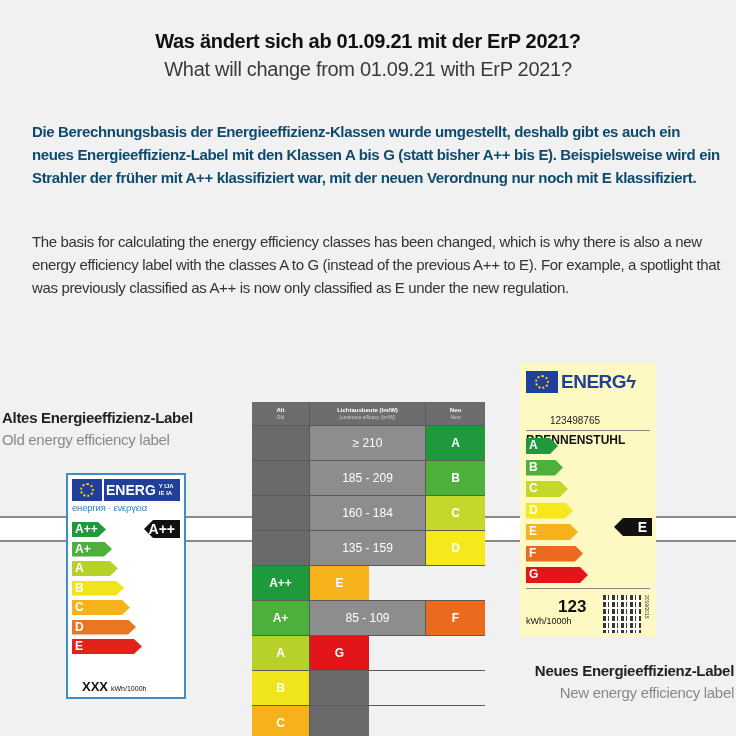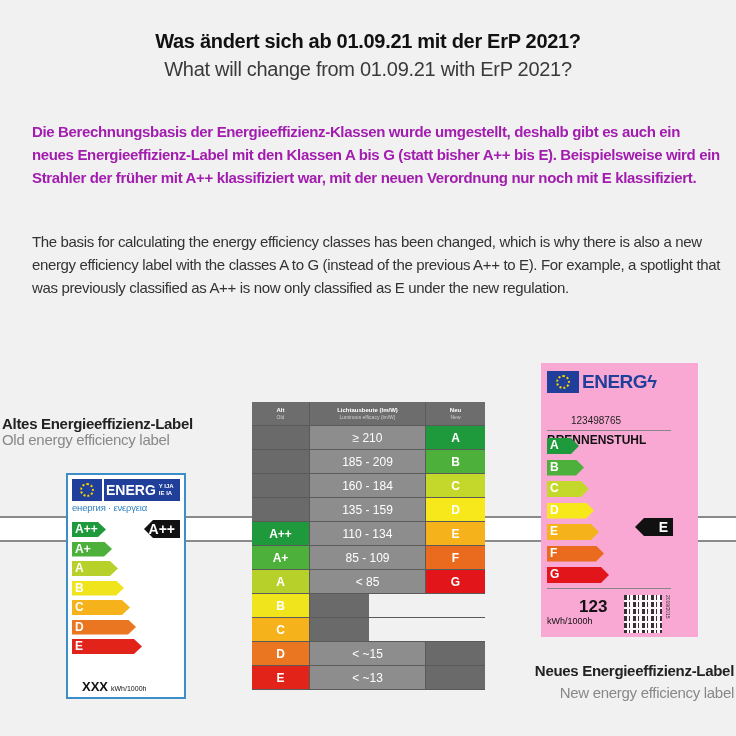--- a/index.html
+++ b/index.html
@@ -7,7 +7,7 @@
   body { background: #f1f1f1; font-family: "Liberation Sans", sans-serif; position: relative; color: #111; }
   .title-de { position: absolute; top: 30px; left: 0; width: 736px; text-align: center; font-size: 20px; font-weight: bold; color: #111; letter-spacing: -0.3px; }
   .title-en { position: absolute; top: 58px; left: 0; width: 736px; text-align: center; font-size: 20px; color: #3a3a3a; letter-spacing: -0.3px; }
-  .para-de { position: absolute; top: 120px; left: 32px; width: 690px; font-size: 15px; font-weight: bold; line-height: 23px; color: #a21caf; letter-spacing: -0.35px; }
+  .para-de { position: absolute; top: 120px; left: 32px; width: 690px; font-size: 15px; font-weight: bold; line-height: 23px; color: #0c4a6e; letter-spacing: -0.35px; }
   .para-en { position: absolute; top: 230px; left: 32px; width: 690px; font-size: 15px; line-height: 23px; color: #333; letter-spacing: -0.35px; }
 
   .hline { position: absolute; left: 0; width: 736px; height: 2px; background: #8a8a8a; }

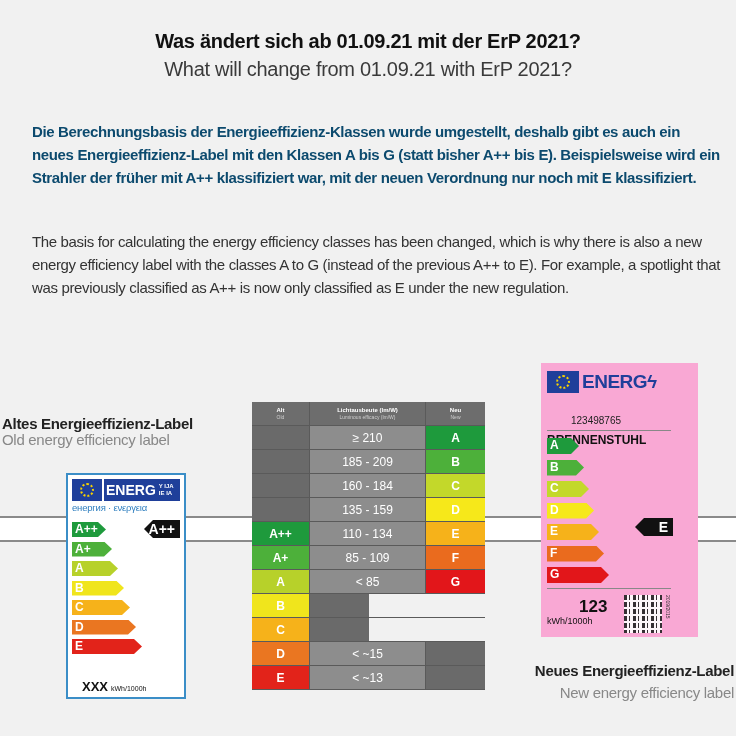--- a/index.html
+++ b/index.html
@@ -44,7 +44,7 @@
   .empty-dark { background: #6a6a6a; }
 
   
-  .new-label { position: absolute; left: 541px; top: 363px; width: 157px; height: 274px; background: #f9a8d4; }
+  .new-label { position: absolute; left: 520px; top: 363px; width: 136px; height: 274px; background: #fef9c3; }
   .new-head { position: absolute; left: 6px; top: 8px; display: flex; height: 22px; }
   .new-head .eu-flag { width: 32px; height: 22px; }
   .new-head .energ { color: #1f3f9a; font-weight: bold; font-size: 19px; line-height: 22px; margin-left: 3px; letter-spacing: -0.5px; }

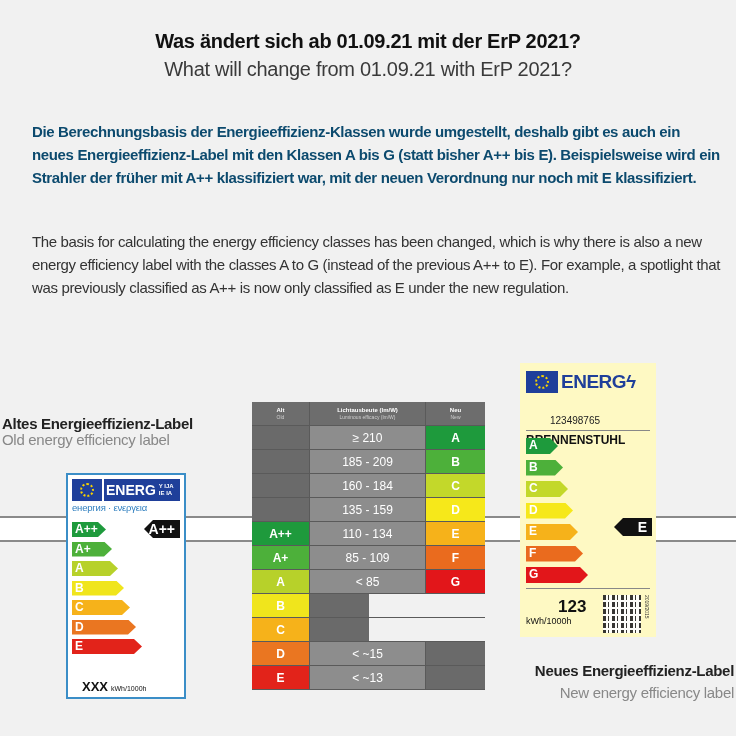--- a/index.html
+++ b/index.html
@@ -13,7 +13,7 @@
   .hline { position: absolute; left: 0; width: 736px; height: 2px; background: #8a8a8a; }
   .band { position: absolute; left: 0; width: 736px; height: 22px; top: 518px; background: #fff; }
 
-  .old-cap-de { position: absolute; top: 409px; left: 2px; font-size: 15px; font-weight: bold; color: #222; letter-spacing: -0.3px; margin-top: 6px; }
+  .old-cap-de { position: absolute; top: 409px; left: 2px; font-size: 15px; font-weight: bold; color: #222; letter-spacing: -0.3px; }
   .old-cap-en { position: absolute; top: 431px; left: 2px; font-size: 15px; color: #888; letter-spacing: -0.3px; }
   .new-cap-de { position: absolute; top: 662px; right: 2px; font-size: 15px; font-weight: bold; color: #222; letter-spacing: -0.3px; text-align: right; }
   .new-cap-en { position: absolute; top: 684px; right: 2px; font-size: 15px; color: #888; letter-spacing: -0.3px; text-align: right; }

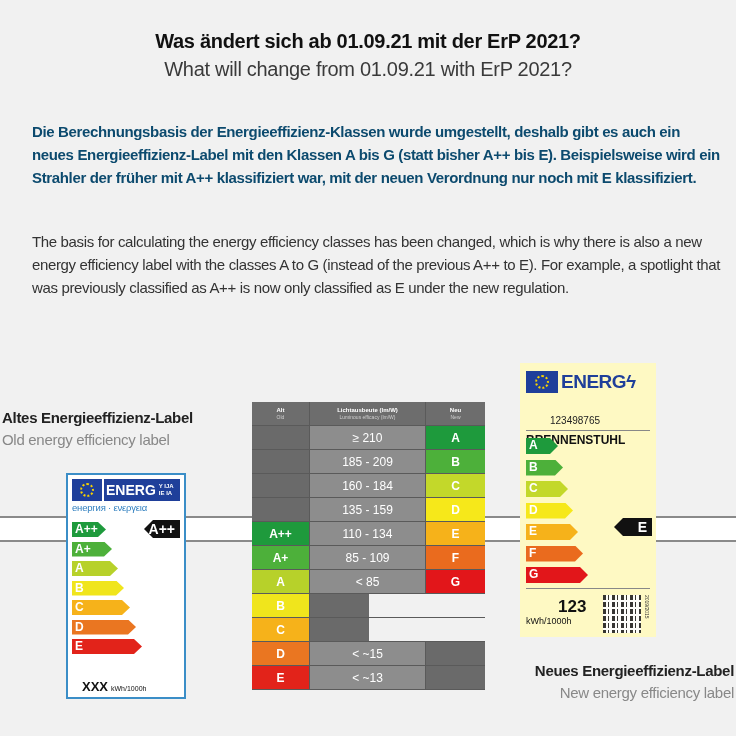--- a/index.html
+++ b/index.html
@@ -34,7 +34,7 @@
 
   
   .table { position: absolute; left: 252px; top: 402px; width: 233px; }
-  .trow { display: flex; height: 24px; border-bottom: 1px solid #5a5a5a; }
+  .trow { display: flex; height: 35px; border-bottom: 1px solid #5a5a5a; }
   .trow.head { height: 24px; background: #6d6d6d; }
   .c1 { width: 58px; display: flex; align-items: center; justify-content: center; color: #fff; font-size: 12px; font-weight: bold; border-right: 1px solid #5a5a5a; }
   .c2 { width: 116px; display: flex; align-items: center; justify-content: center; color: #fff; font-size: 12px; background: #8d8d8d; border-right: 1px solid #5a5a5a; }

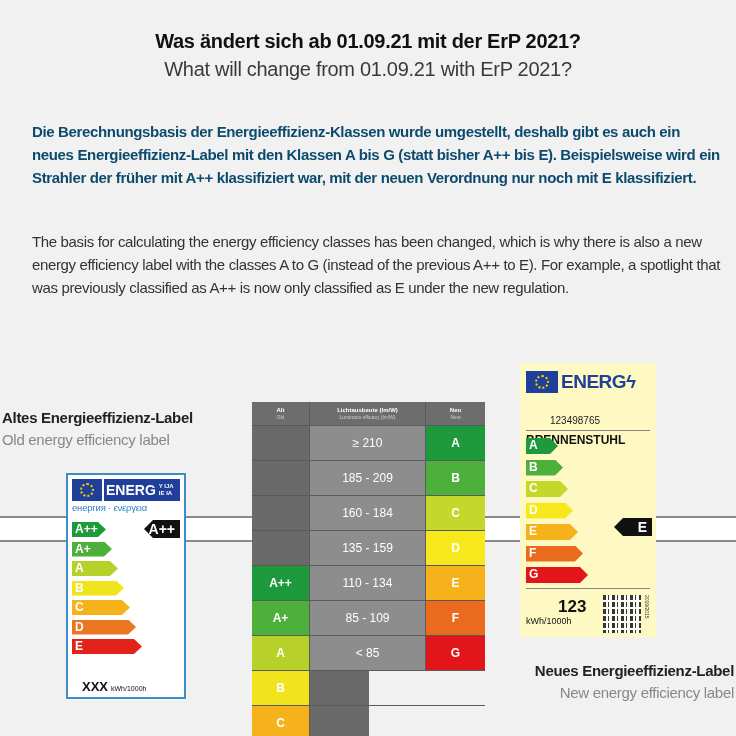--- a/index.html
+++ b/index.html
@@ -139,7 +139,6 @@
       </div>
       <div class="trow">
         <div class="c1" style="background: rgb(30, 154, 60);">A++</div>
-        <div class="c2">110 - 134</div>
         <div class="c3" style="background: rgb(246, 178, 26);">E</div>
       </div>
       <div class="trow">

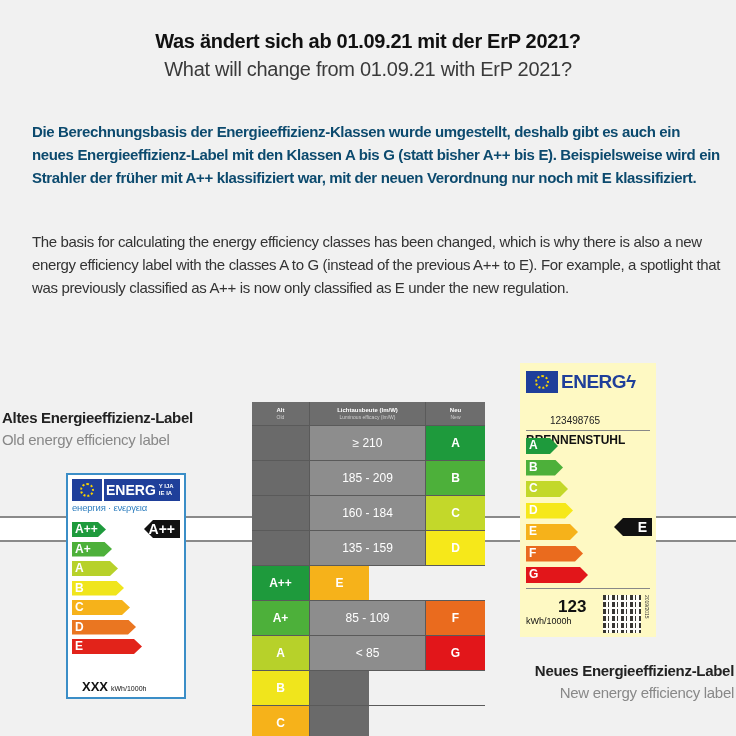--- a/index.html
+++ b/index.html
@@ -148,7 +148,6 @@
       </div>
       <div class="trow">
         <div class="c1" style="background: rgb(183, 209, 42);">A</div>
-        <div class="c2">&lt; 85</div>
         <div class="c3" style="background: rgb(226, 22, 26);">G</div>
       </div>
       <div class="trow">

